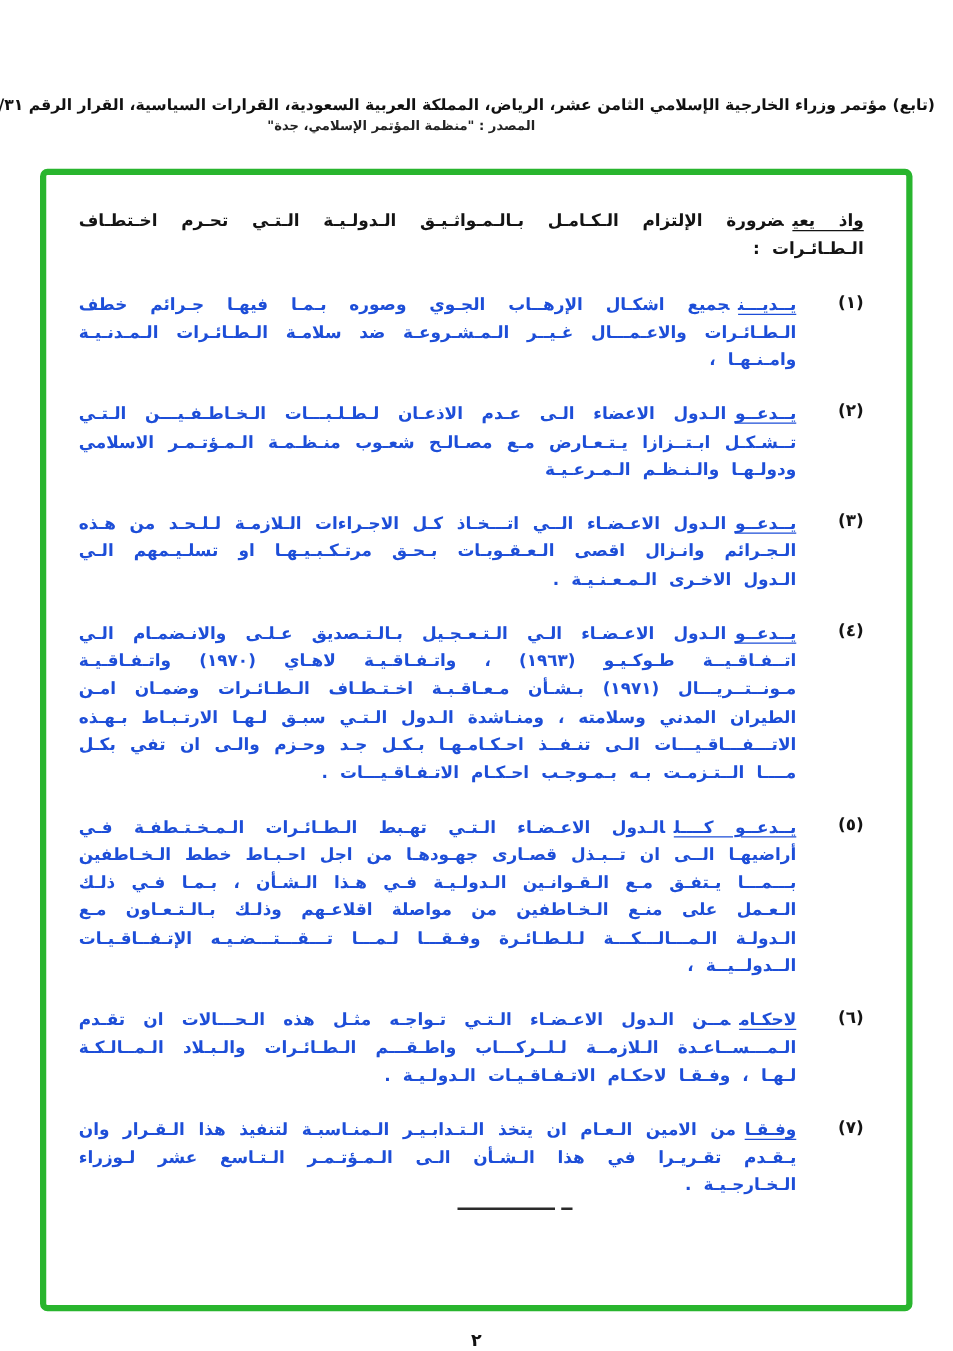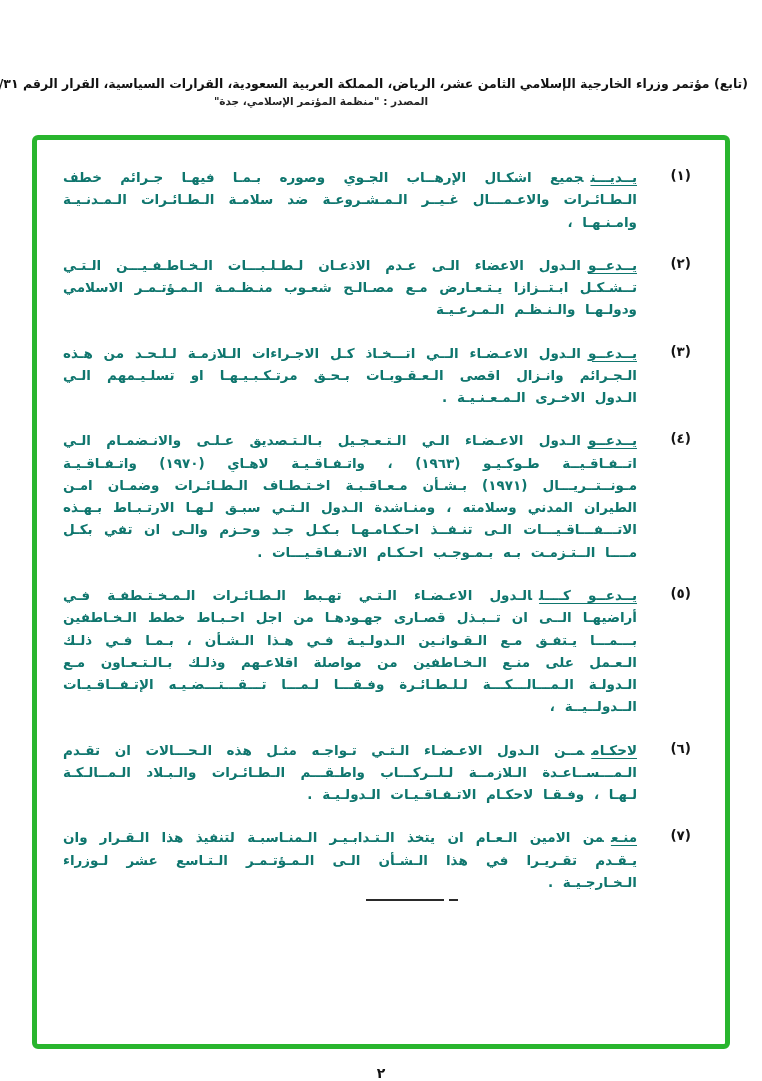--- a/index.html
+++ b/index.html
@@ -115,6 +115,7 @@
 
   <div class="content-box">
 
+    <p class="intro"><span class="lead">واذ يعي</span><span>ضرورة  الإلتزام  الـكـامـل  بـالـمـواثـيـق  الـدولـيـة  الـتـي  تحـرم اخـتطـاف  الـطـائـرات :</span></p>
 
     <div class="item">
       <div class="item-num">(١)</div>

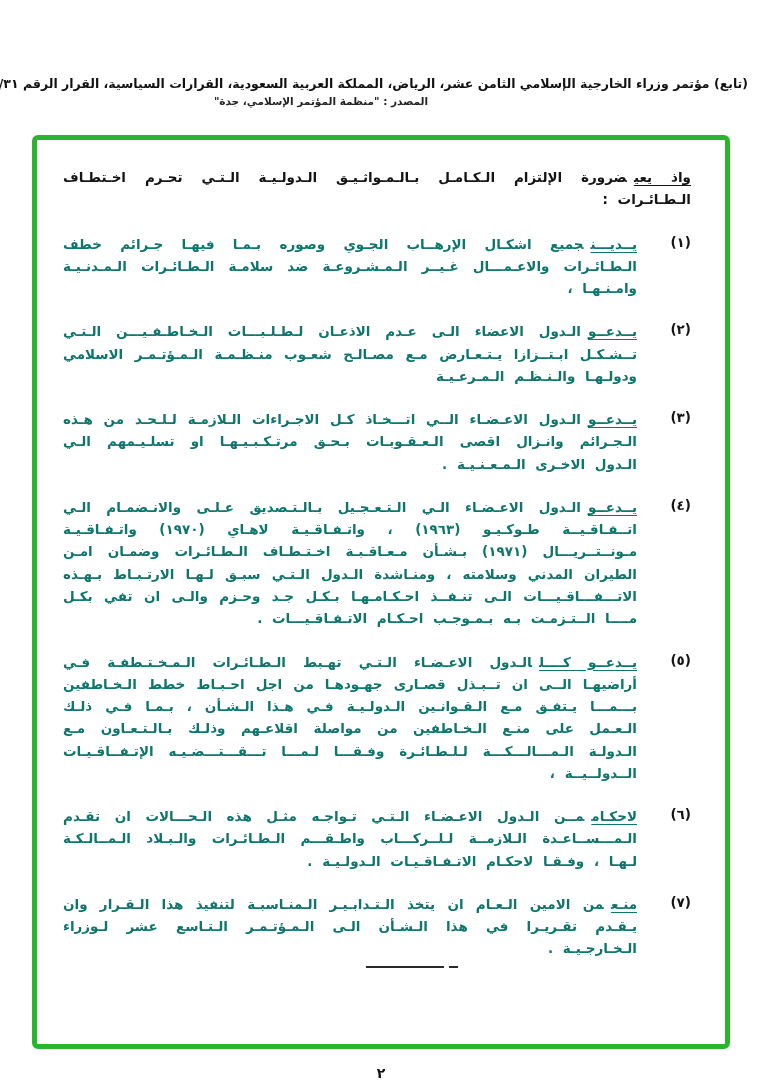--- a/index.html
+++ b/index.html
@@ -79,7 +79,7 @@
     line-height: 1.65;
     text-align: justify;
     word-spacing: 5px;
-    color: #0f766e;
+    color: #1d4ed8;
   }
   .end-divider {
     width: 78px;

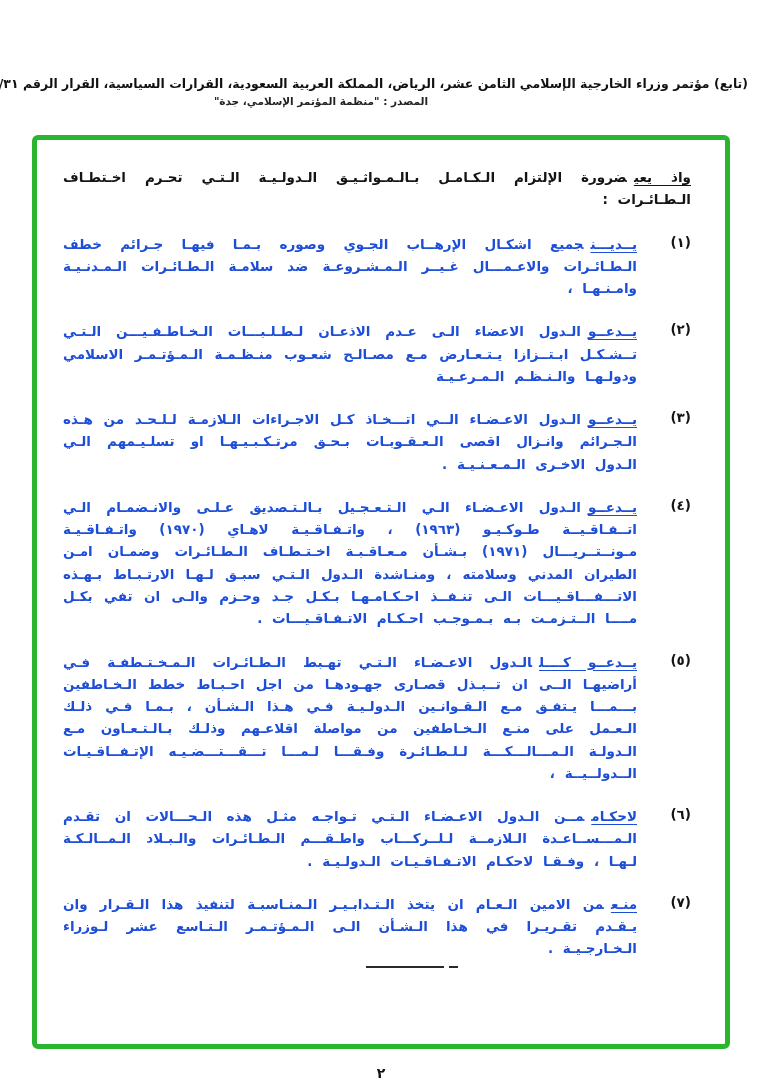--- a/index.html
+++ b/index.html
@@ -149,7 +149,7 @@
 
     <div class="item" style="margin-bottom:6px;">
       <div class="item-num">(٧)</div>
-      <div class="item-text"><span class="lead">منـع</span><span>من الامين الـعـام ان يتخذ الـتـدابـيـر الـمنـاسبـة لتنفيذ هذا الـقـرار وان يـقـدم تقـريـرا في هذا الـشـأن الـى الـمـؤتـمـر الـتـاسع عشر لـوزراء الـخـارجـيـة .</span></div>
+      <div class="item-text"><span class="lead">وفـقـا</span><span>من الامين الـعـام ان يتخذ الـتـدابـيـر الـمنـاسبـة لتنفيذ هذا الـقـرار وان يـقـدم تقـريـرا في هذا الـشـأن الـى الـمـؤتـمـر الـتـاسع عشر لـوزراء الـخـارجـيـة .</span></div>
     </div>
 
     <div class="end-divider"></div>

